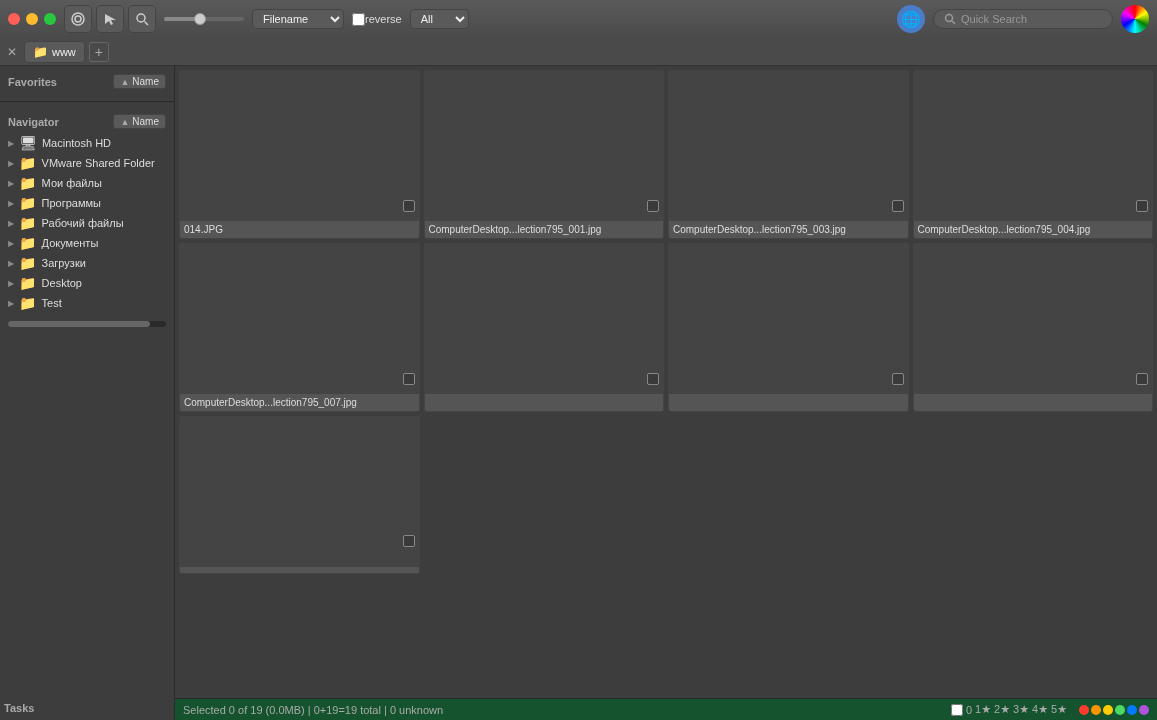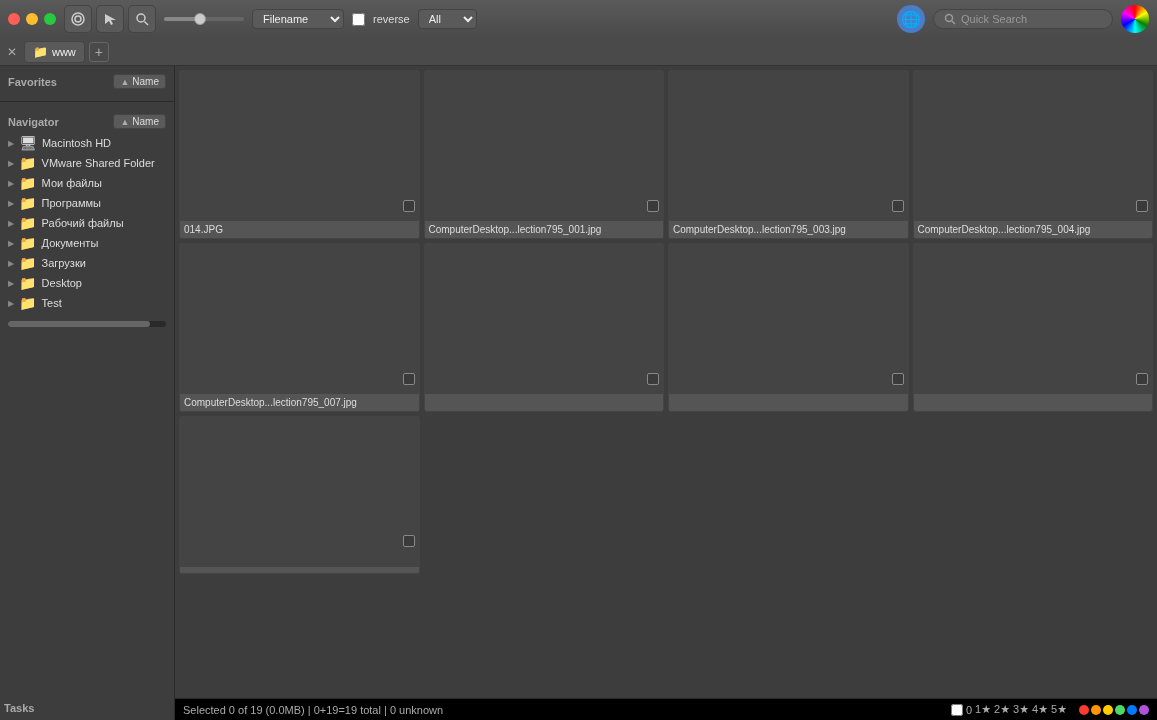--- a/index.html
+++ b/index.html
@@ -95,7 +95,7 @@
 
     .reverse-check {
       display: flex;
-      gap: 8px;
+      gap: 0;
       color: #ddd;
     }
     .reverse-check input { cursor: pointer; }

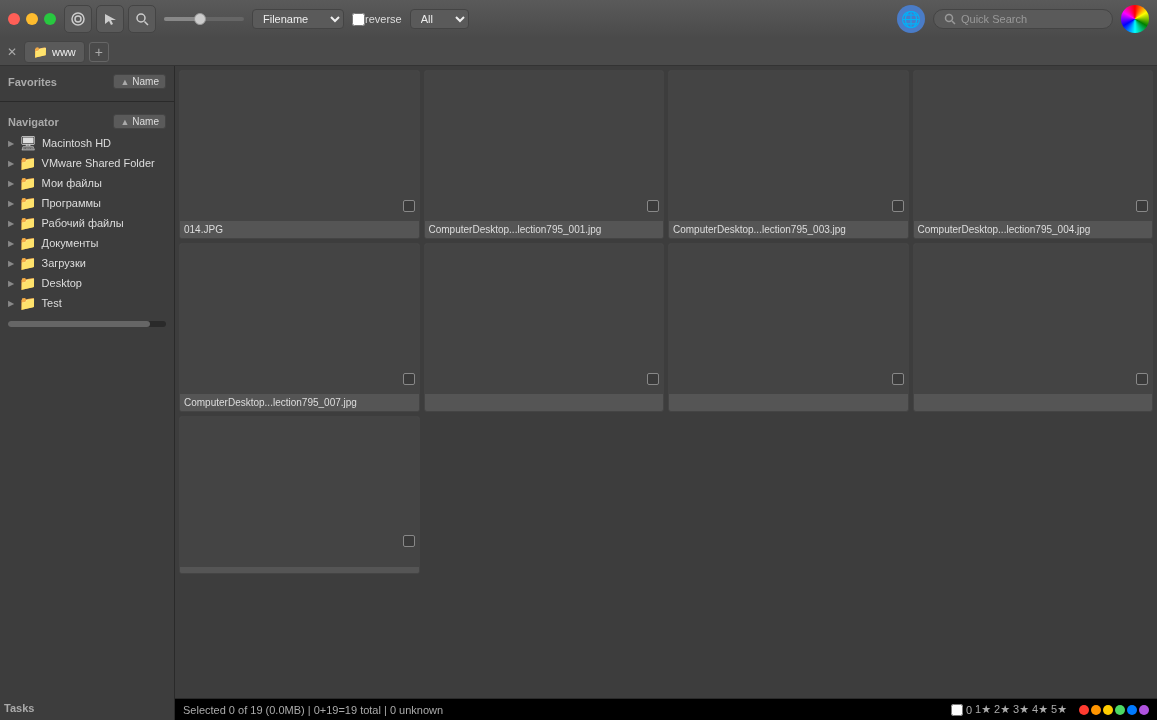--- a/index.html
+++ b/index.html
@@ -341,7 +341,7 @@
 
     
     .statusbar {
-      background: #000000;
+      background: #14532d;
       height: 22px;
       display: flex;
       align-items: center;

